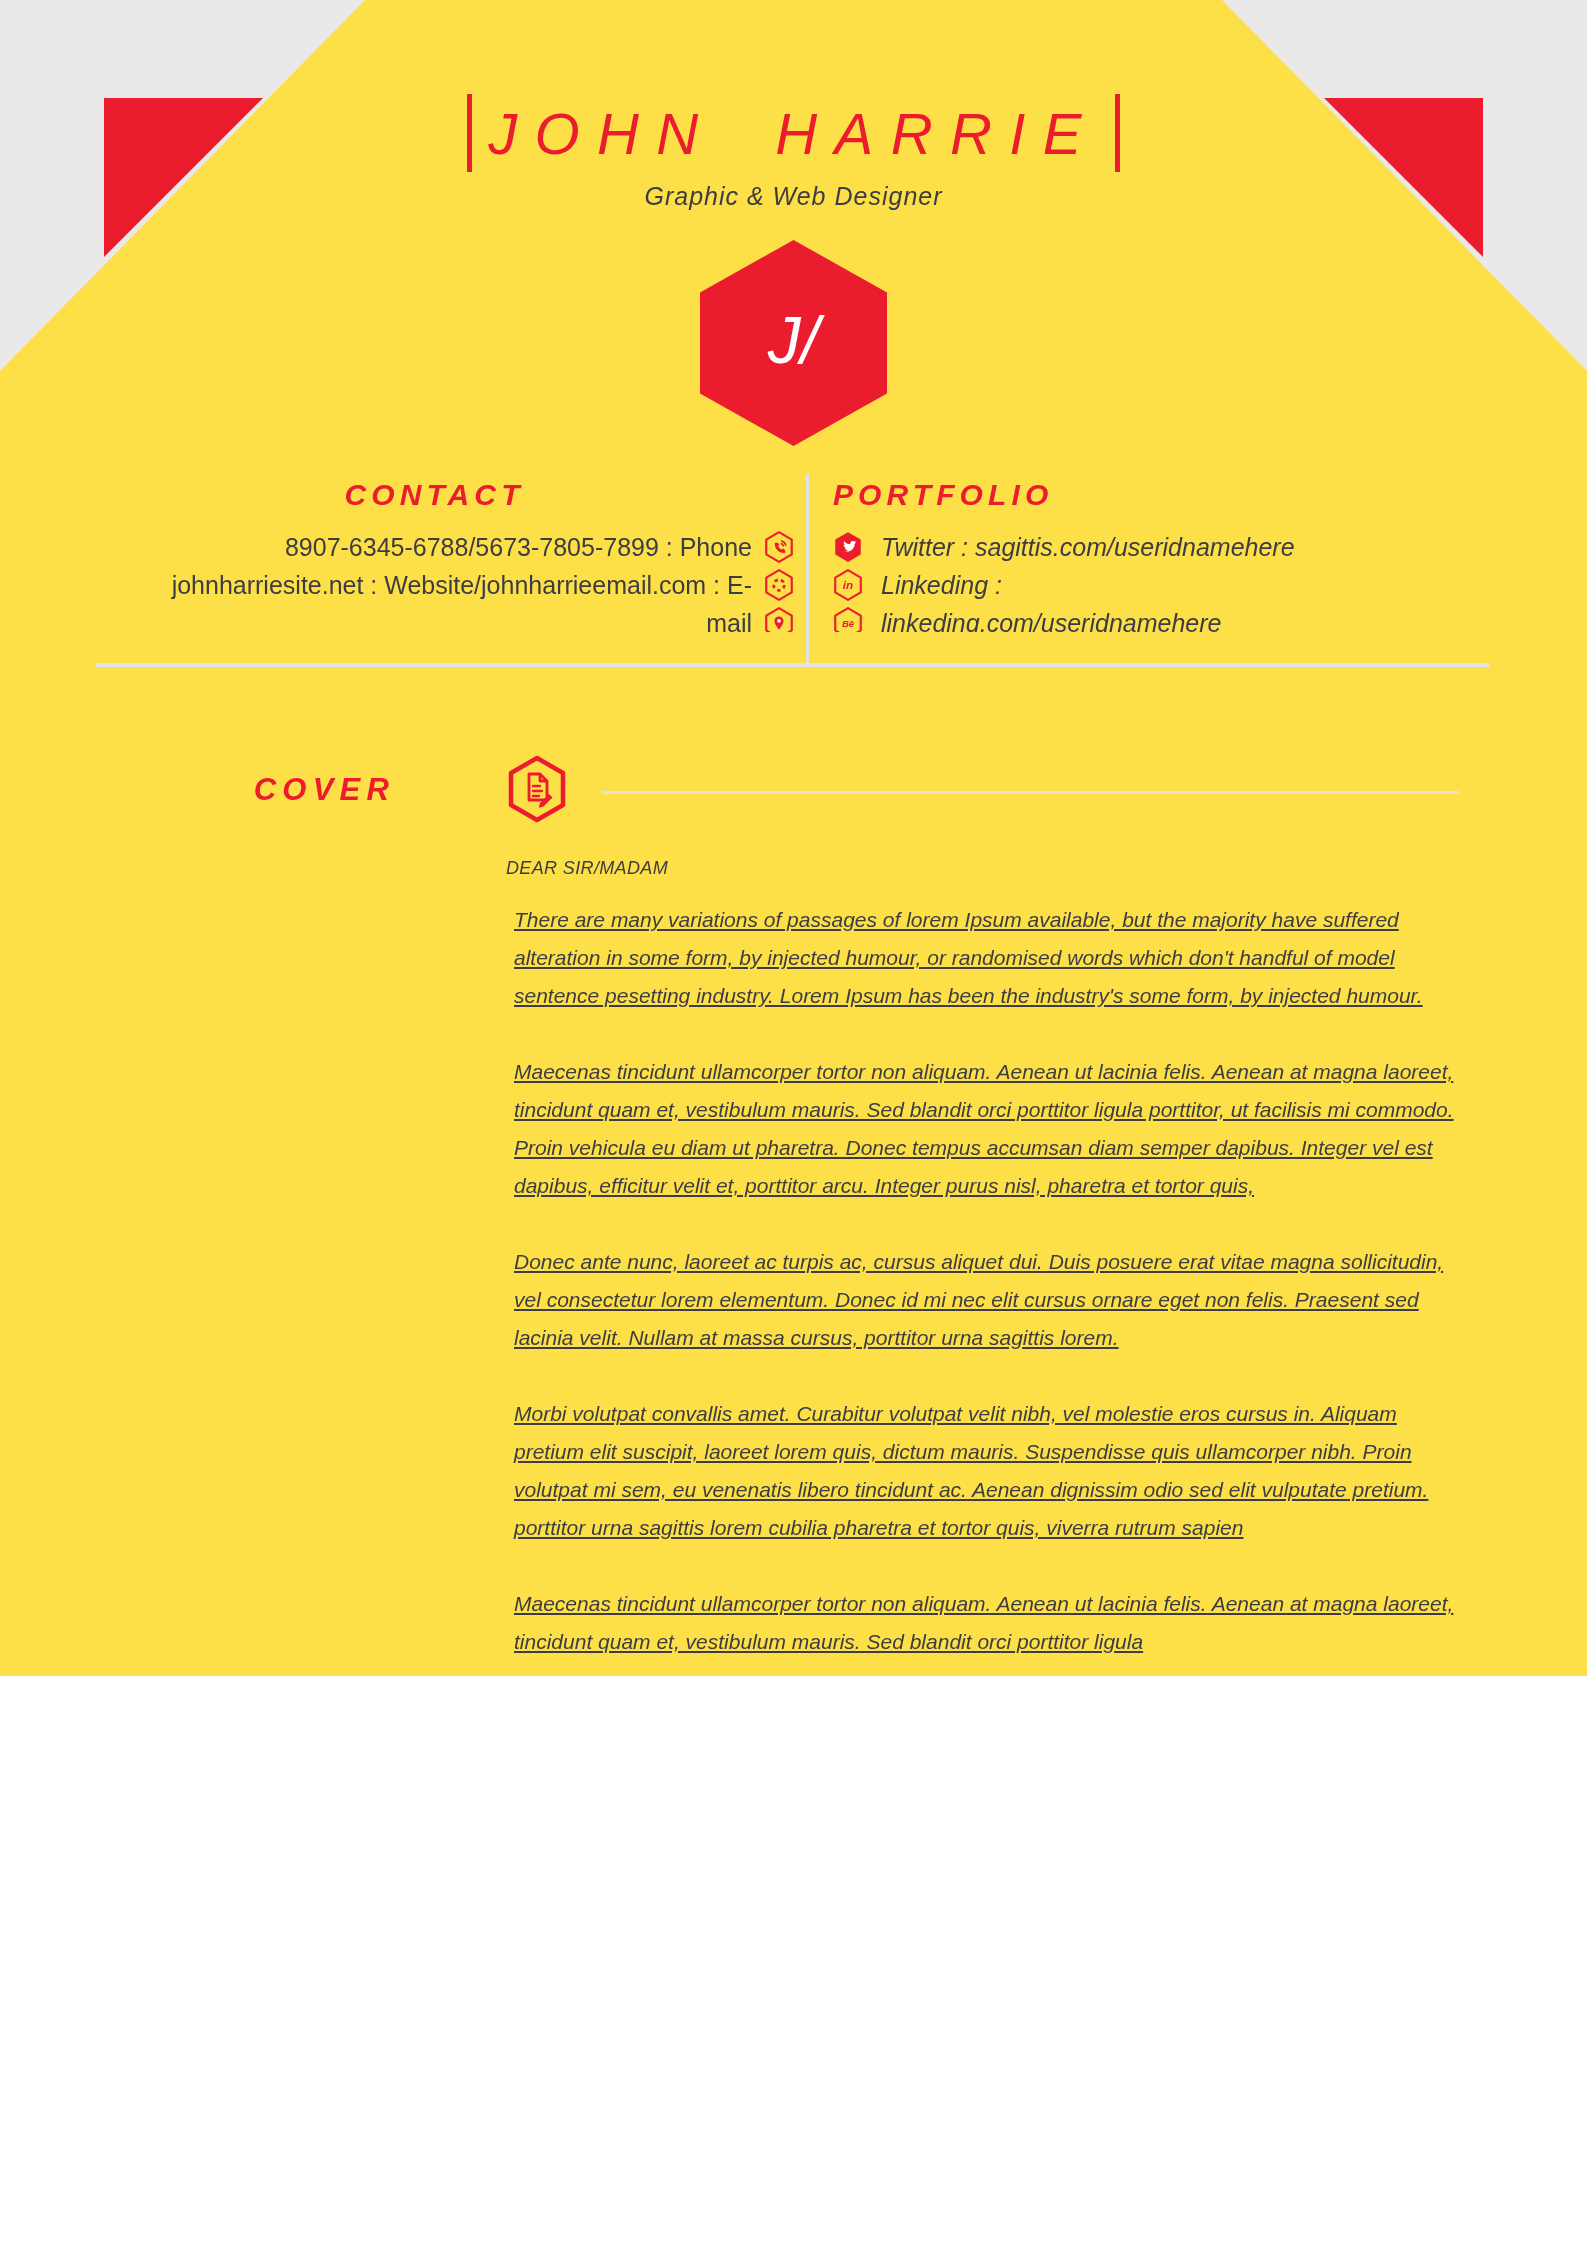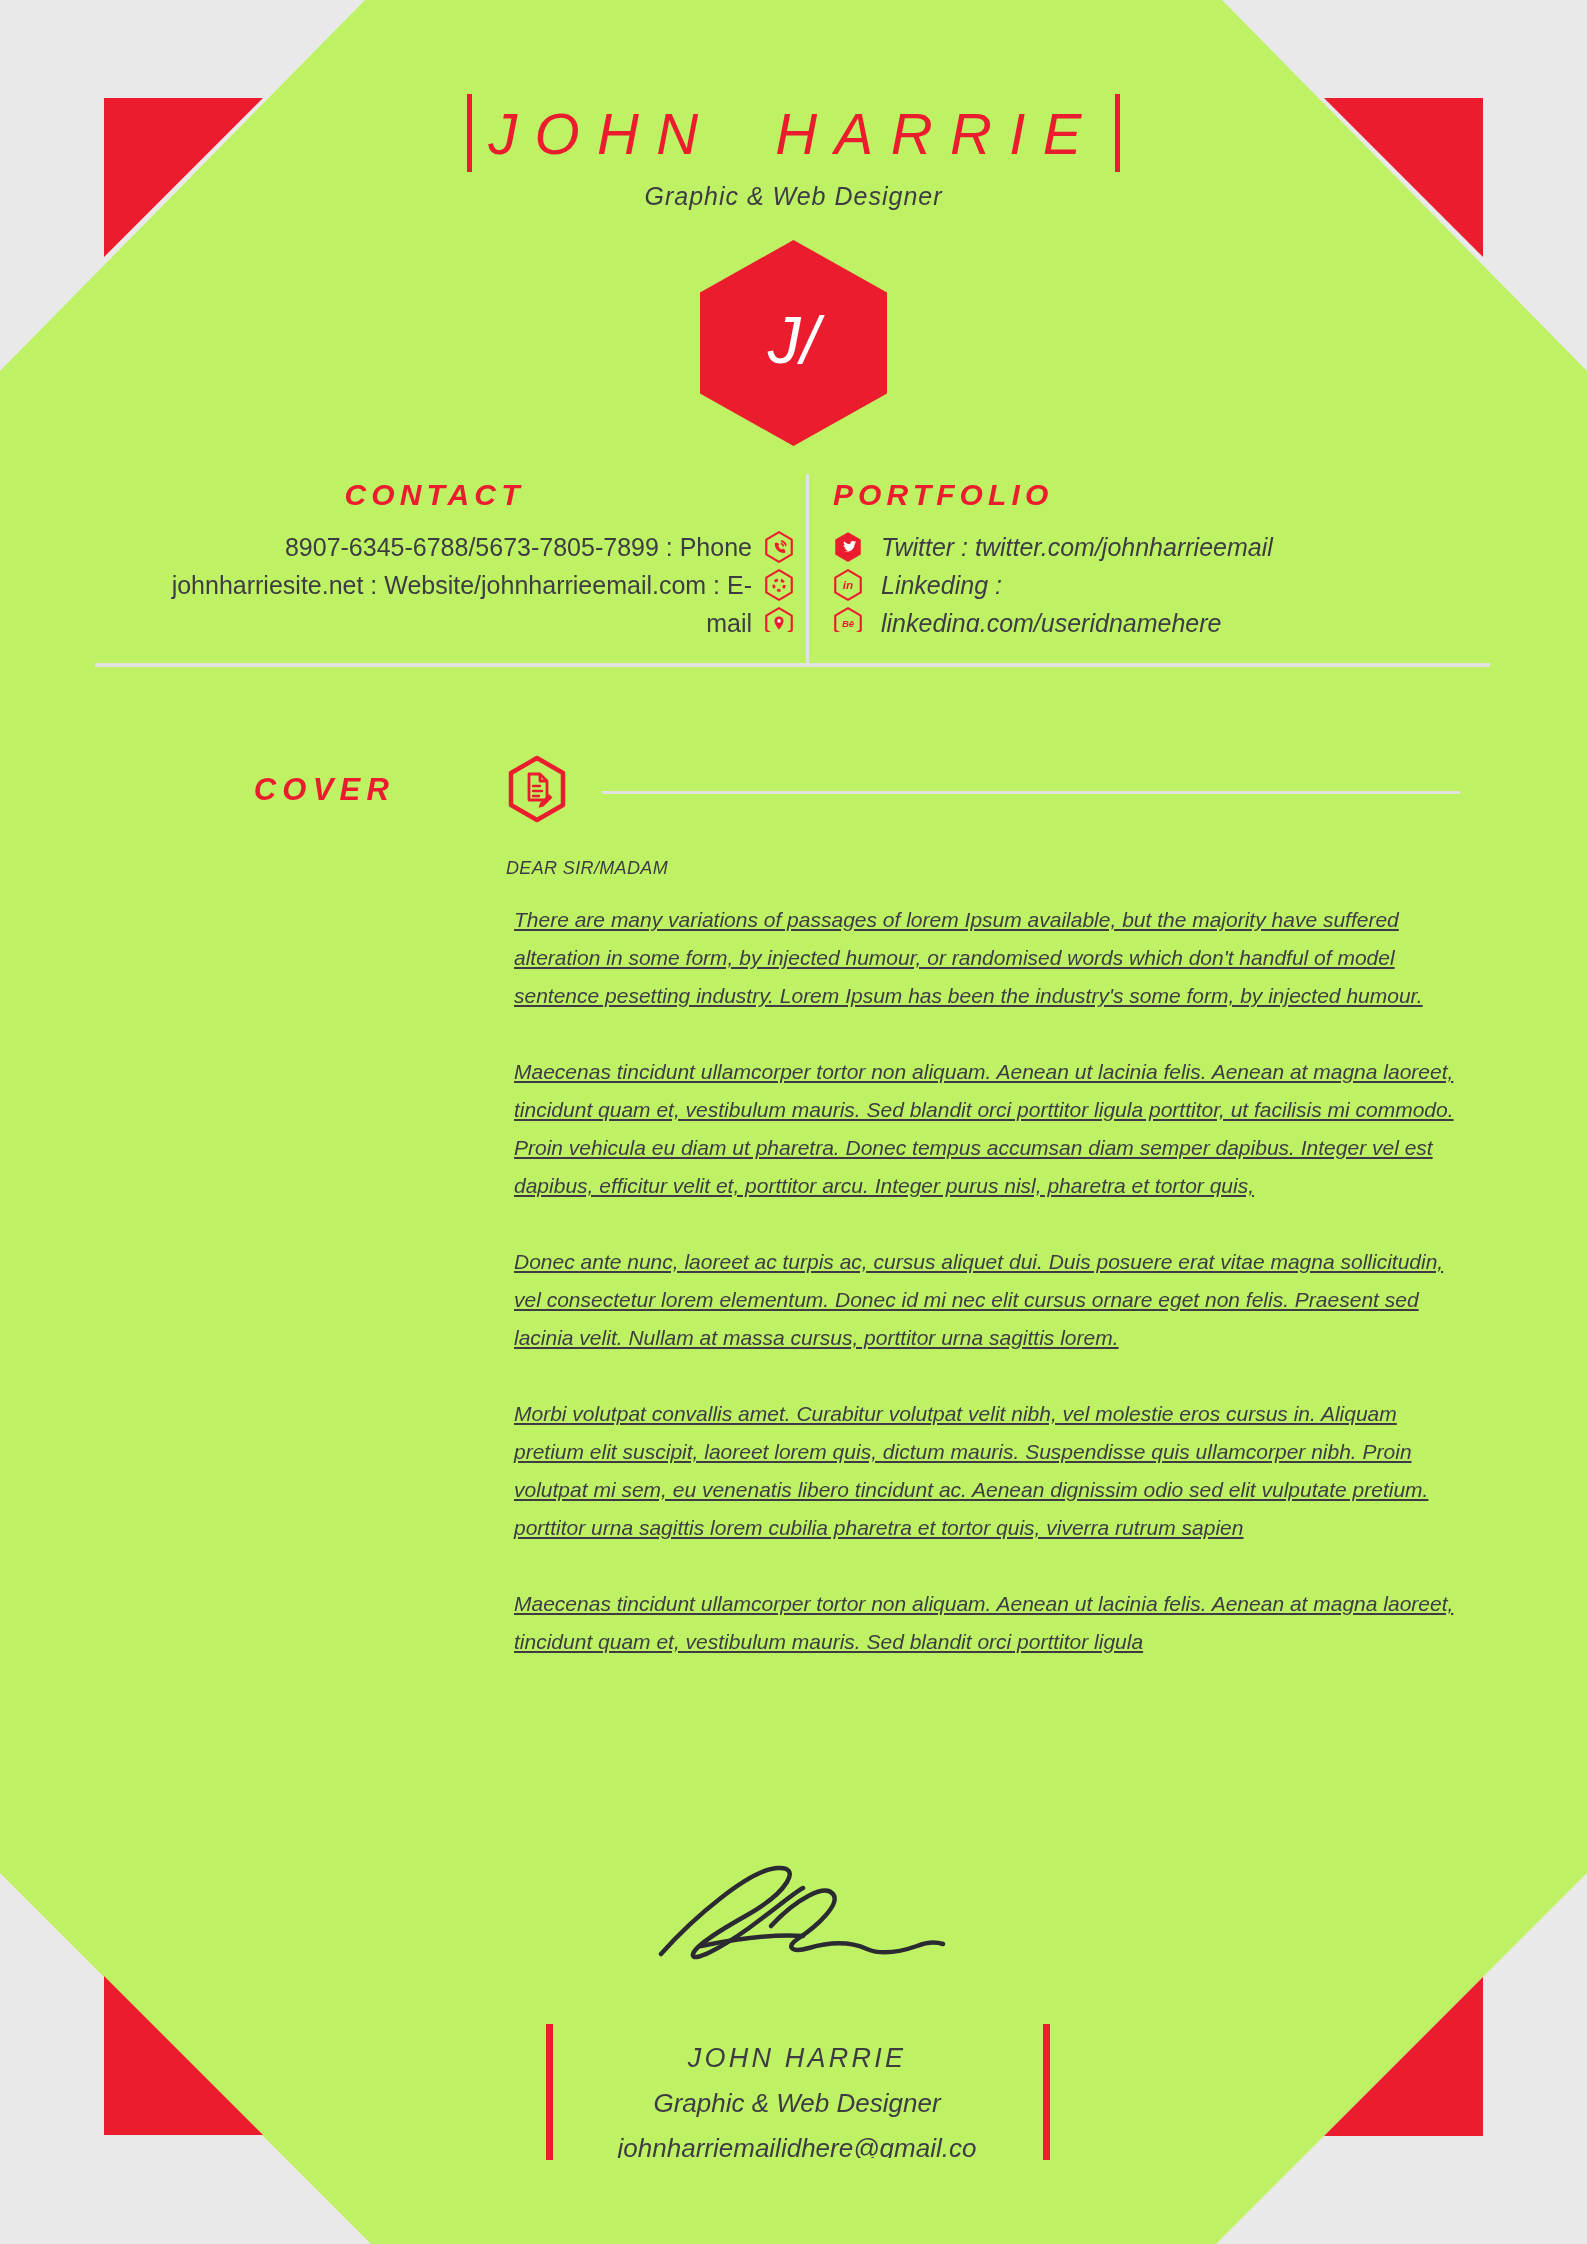--- a/index.html
+++ b/index.html
@@ -3,7 +3,7 @@
 <meta charset="utf-8">
 <style>
   html,body{margin:0;padding:0;background:#ffffff;}
-  .page{position:relative;width:1587px;height:2244px;background:#bef264;overflow:hidden;
+  .page{position:relative;width:1587px;height:1676px;background:#fde047;overflow:hidden;
         font-family:"Liberation Sans",sans-serif;}
 
   

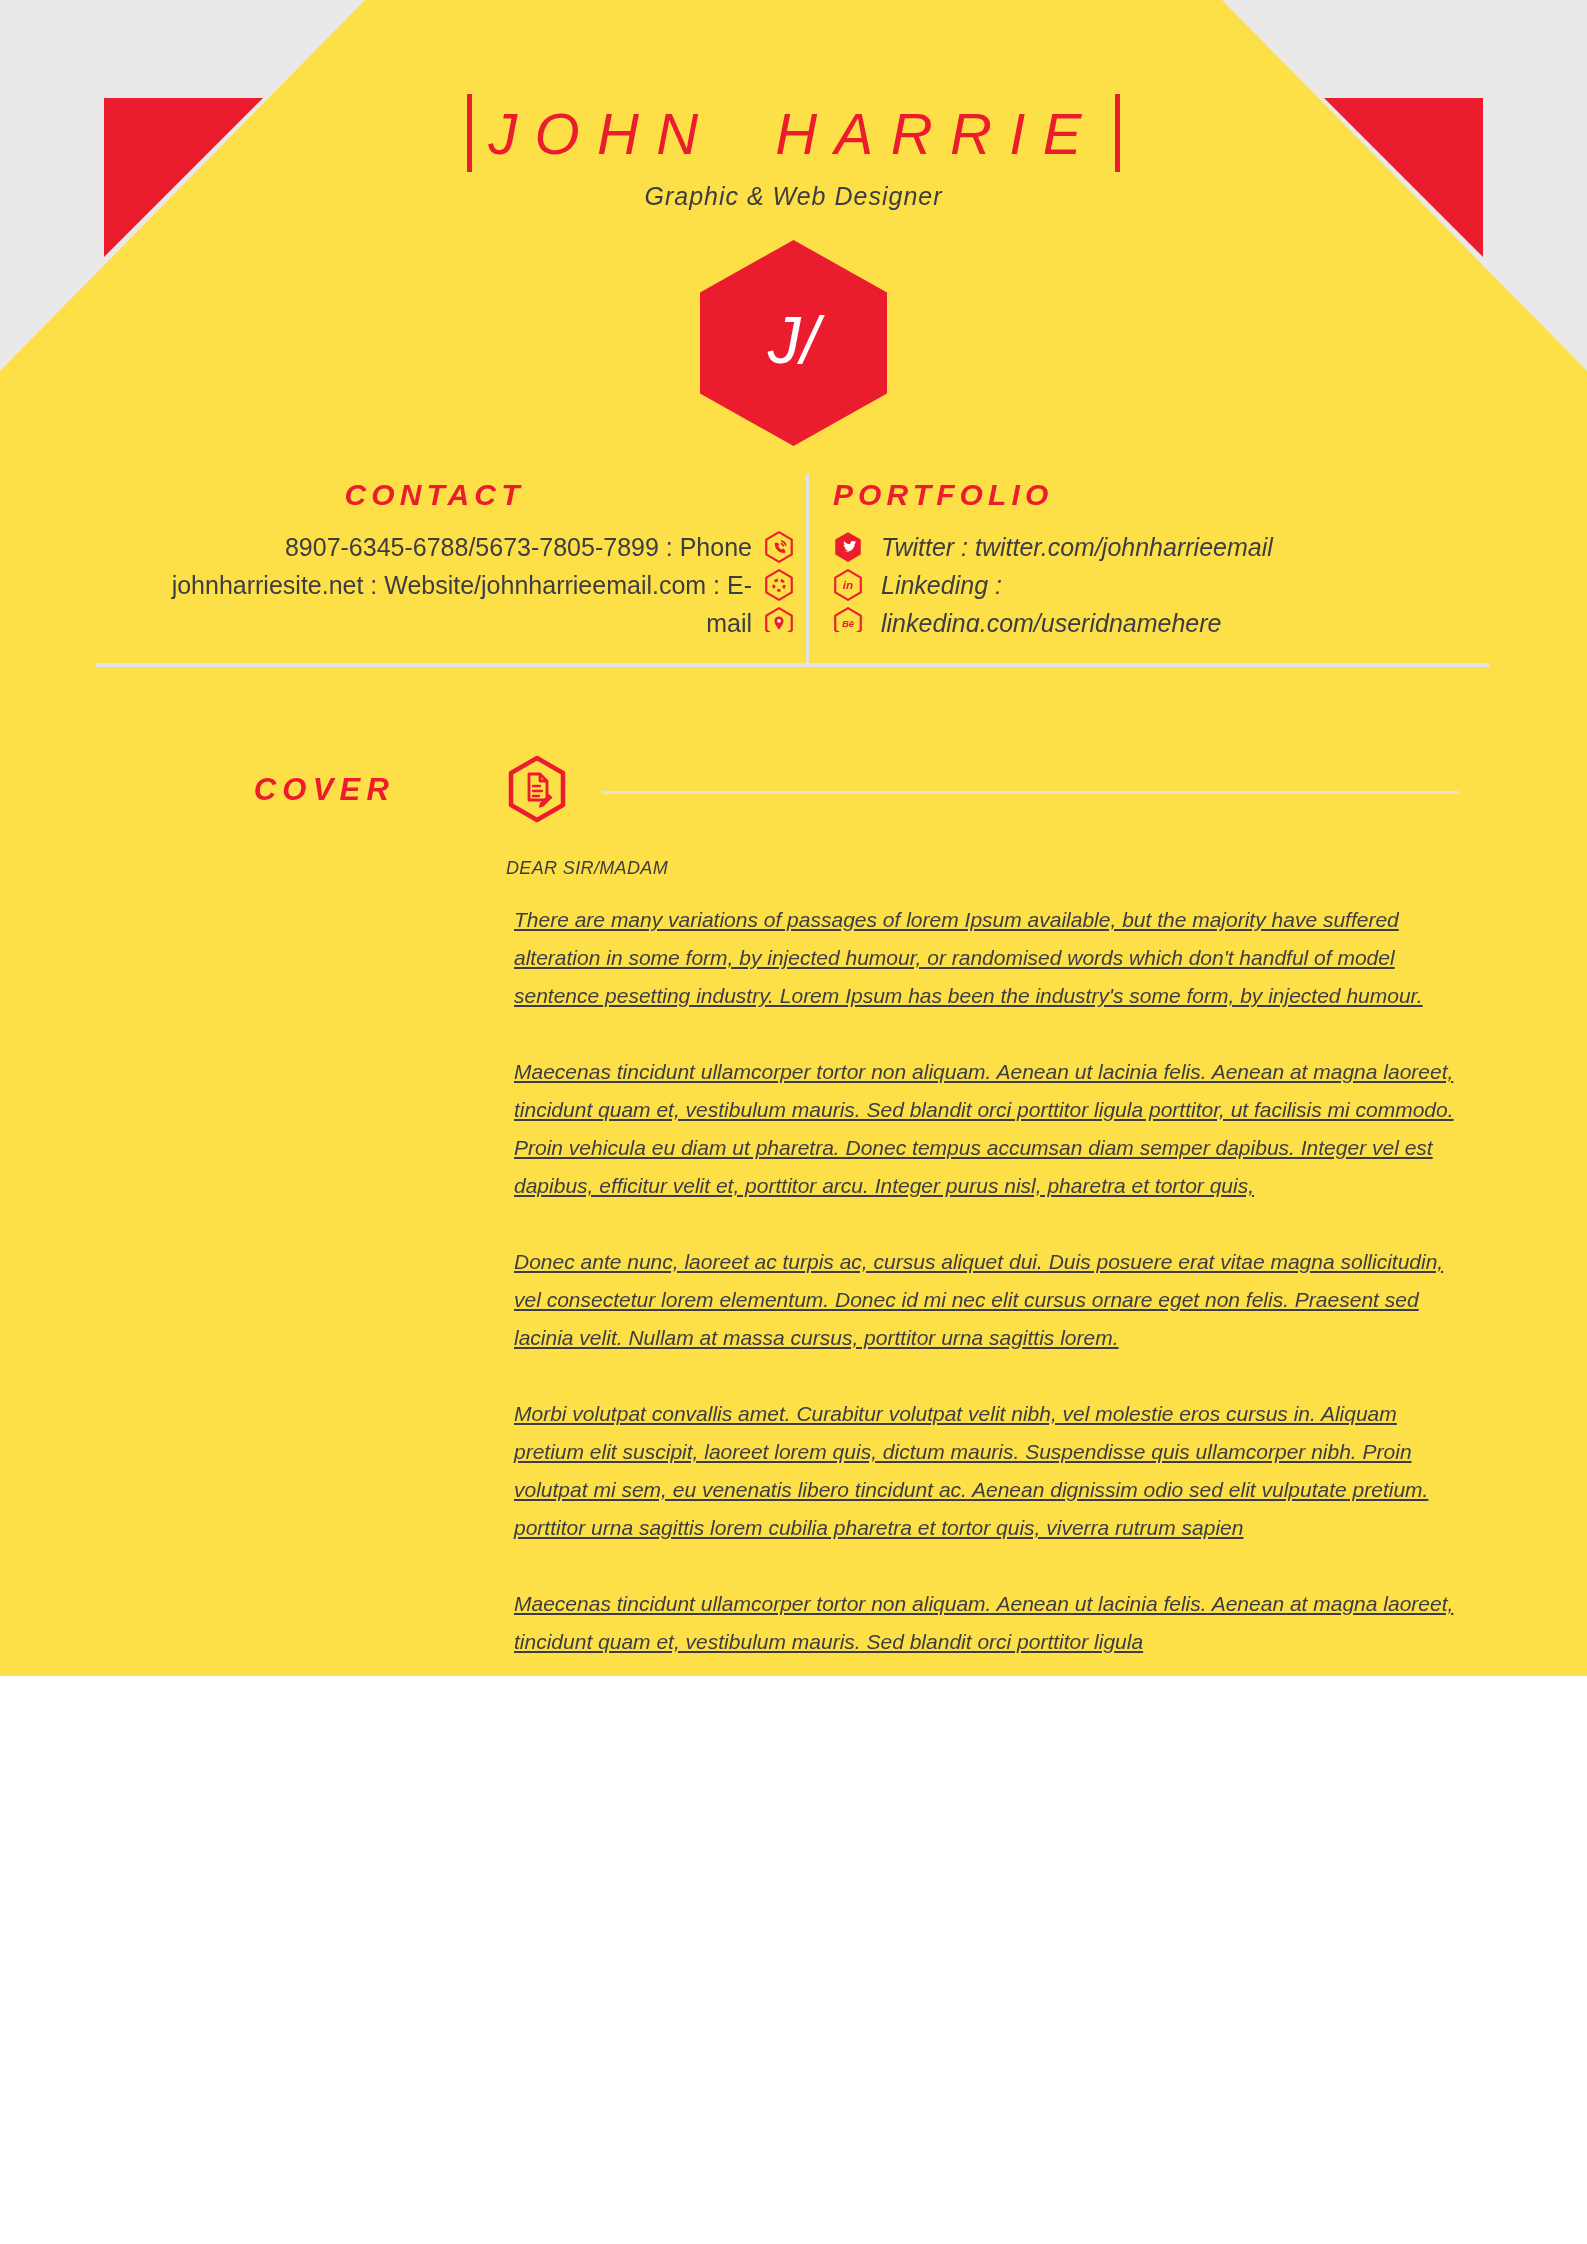--- a/index.html
+++ b/index.html
@@ -134,7 +134,7 @@
           <polygon points="14,2 26,9 26,23 14,30 2,23 2,9" fill="#EB1C2D"></polygon>
           <path fill="#fff" d="M9.2 20.2c1.7.2 3.2-.2 4.5-1.1-1.4-.2-2.3-.9-2.7-2.1l1.2-.1c-1.5-.5-2.3-1.5-2.4-2.9.5.2.9.4 1.4.4-1.3-1.1-1.6-2.4-.8-3.8 1.5 1.8 3.4 2.8 5.7 2.9-.3-2.3 1.7-3.8 3.7-2.7.6.1 1.1-.1 1.6-.4-.2.7-.6 1.2-1.2 1.5l1.6-.4c-.4.6-.9 1.1-1.5 1.4.2 4.3-3.7 7.9-8.1 7.3z"></path>
         </svg>
-        <span>Twitter : twitter.com/johnharrieemail</span>
+        <span>Twitter : sagittis.com/useridnamehere</span>
       </div>
       <div class="p-row">
         <svg class="icon" width="30" height="34" viewBox="0 0 28 32">

